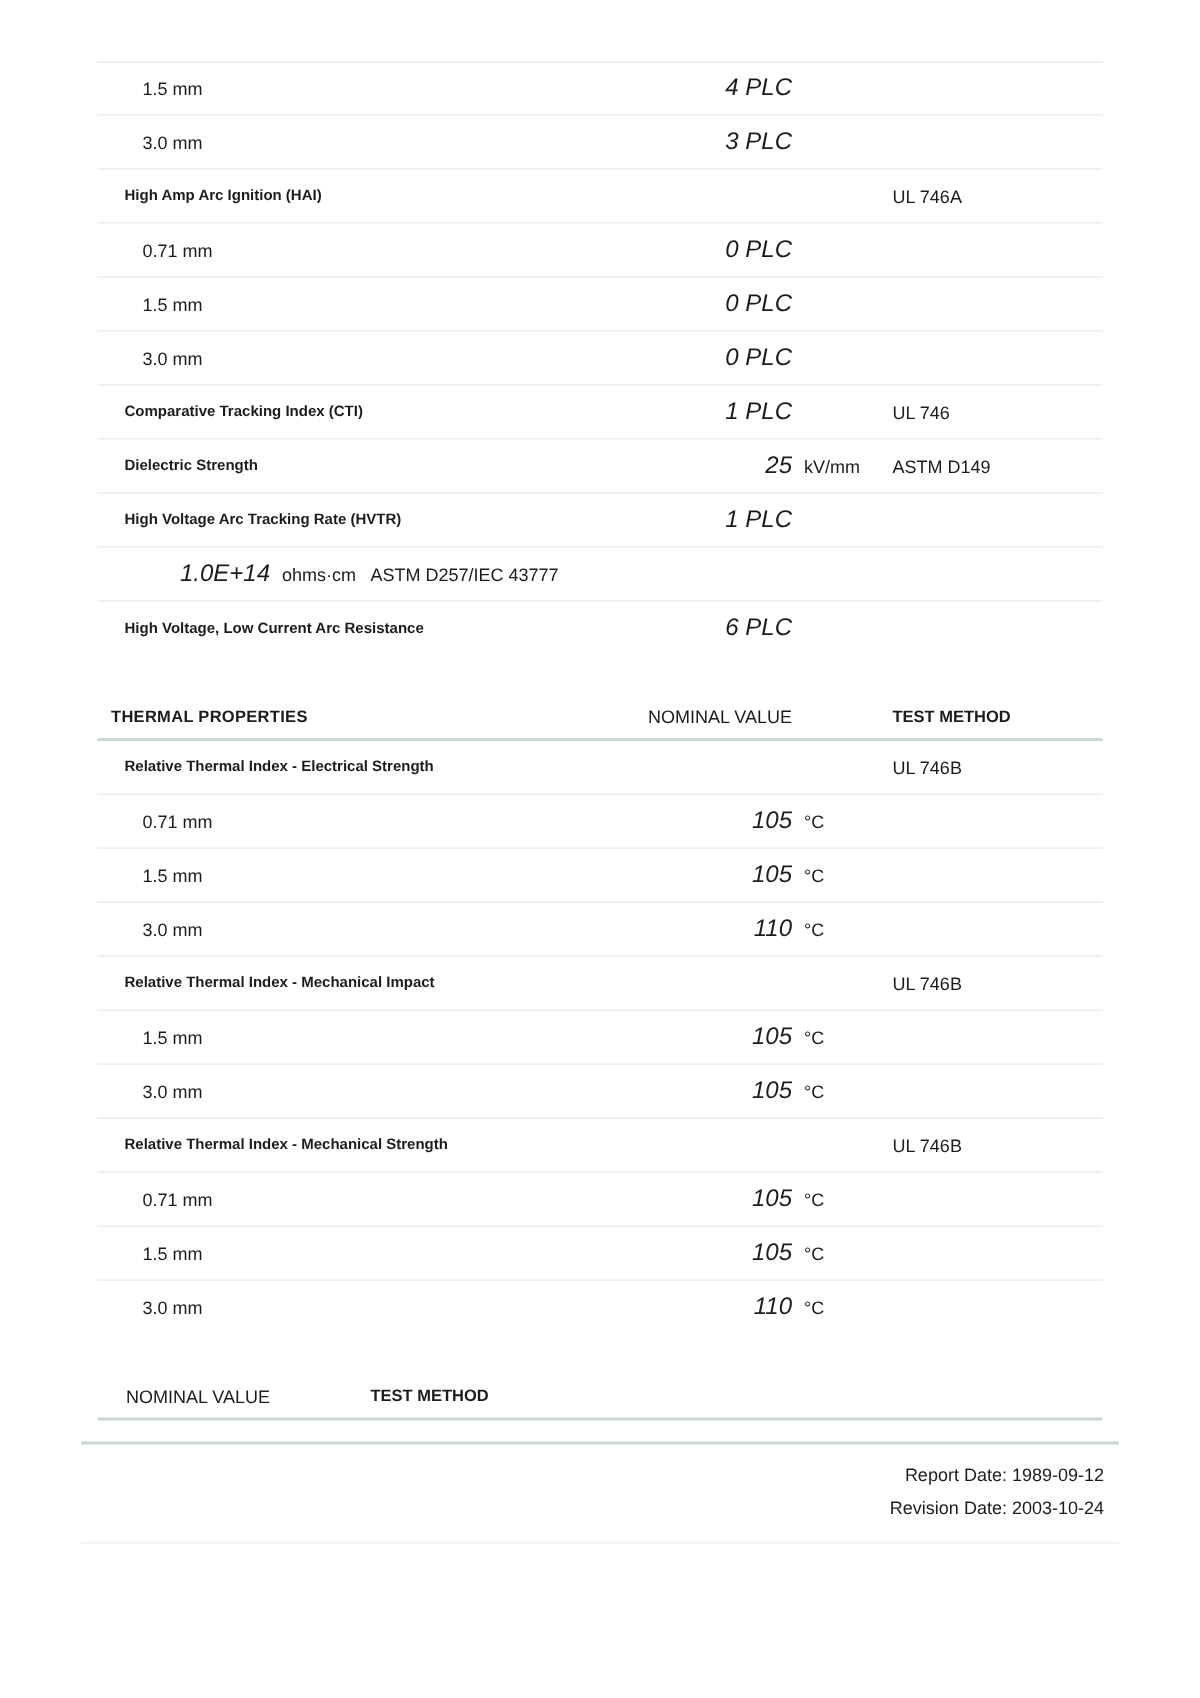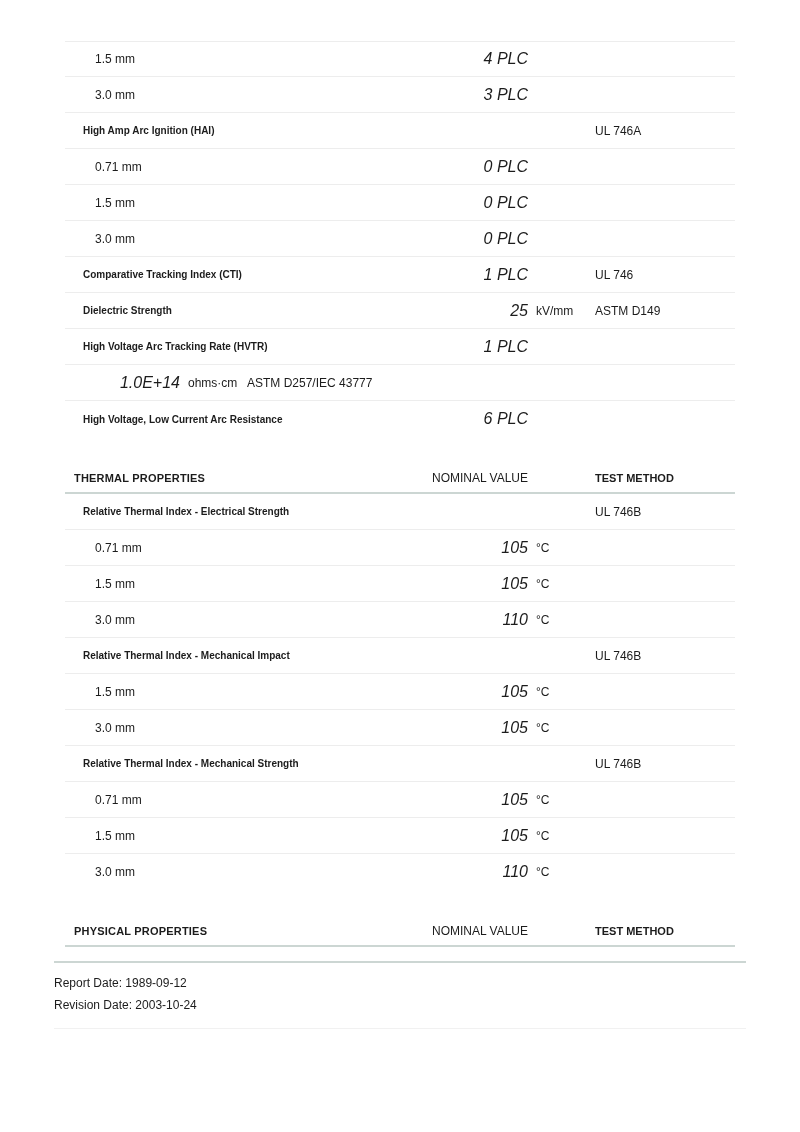--- a/index.html
+++ b/index.html
@@ -215,7 +215,6 @@
       </div>
       <div class="section">
         <div class="section-header">
-          <div class="h-name">PHYSICAL PROPERTIES</div>
           <div class="h-value">NOMINAL VALUE</div>
           <div class="h-method">TEST METHOD</div>
         </div>

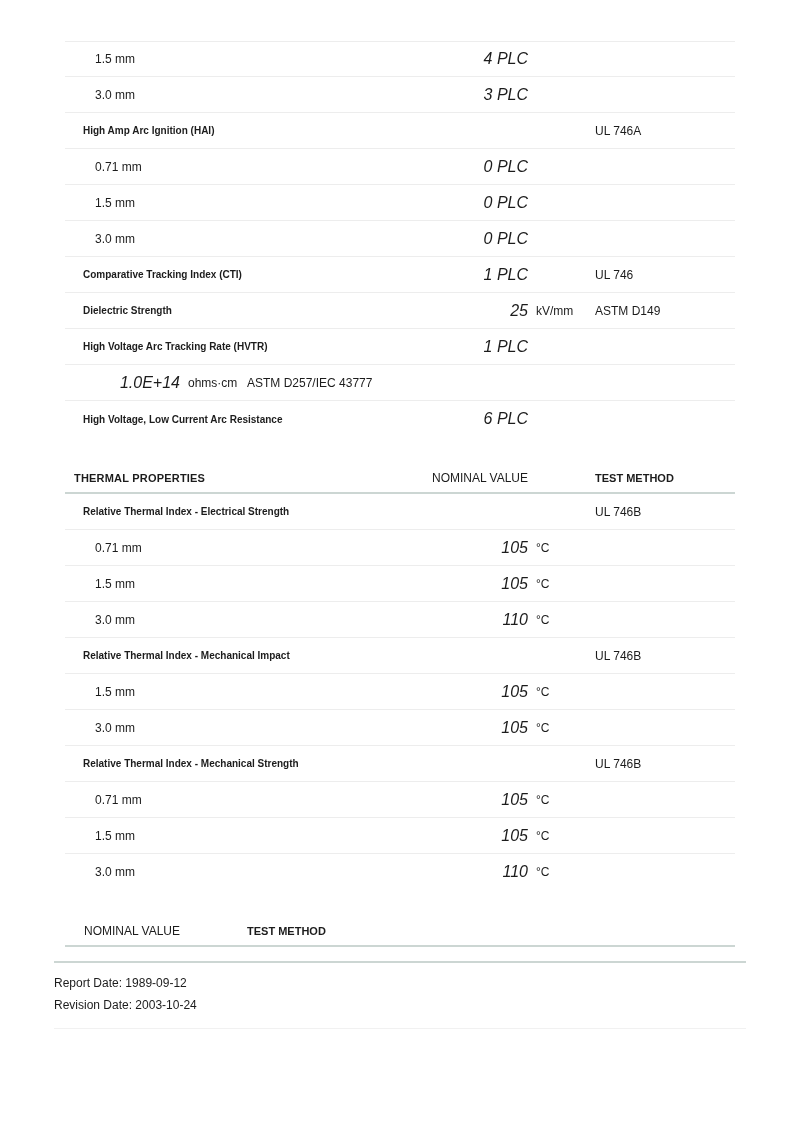--- a/index.html
+++ b/index.html
@@ -55,7 +55,7 @@
     margin:14px 54px 0 54px;
     border-top:2px solid #ccd6d3;
     padding-top:9px;
-    text-align:left;
+    text-align:right;
   }
   .footer-block .date-line {
     font-size:12px; line-height:22px; padding-right:10px; white-space:nowrap;

